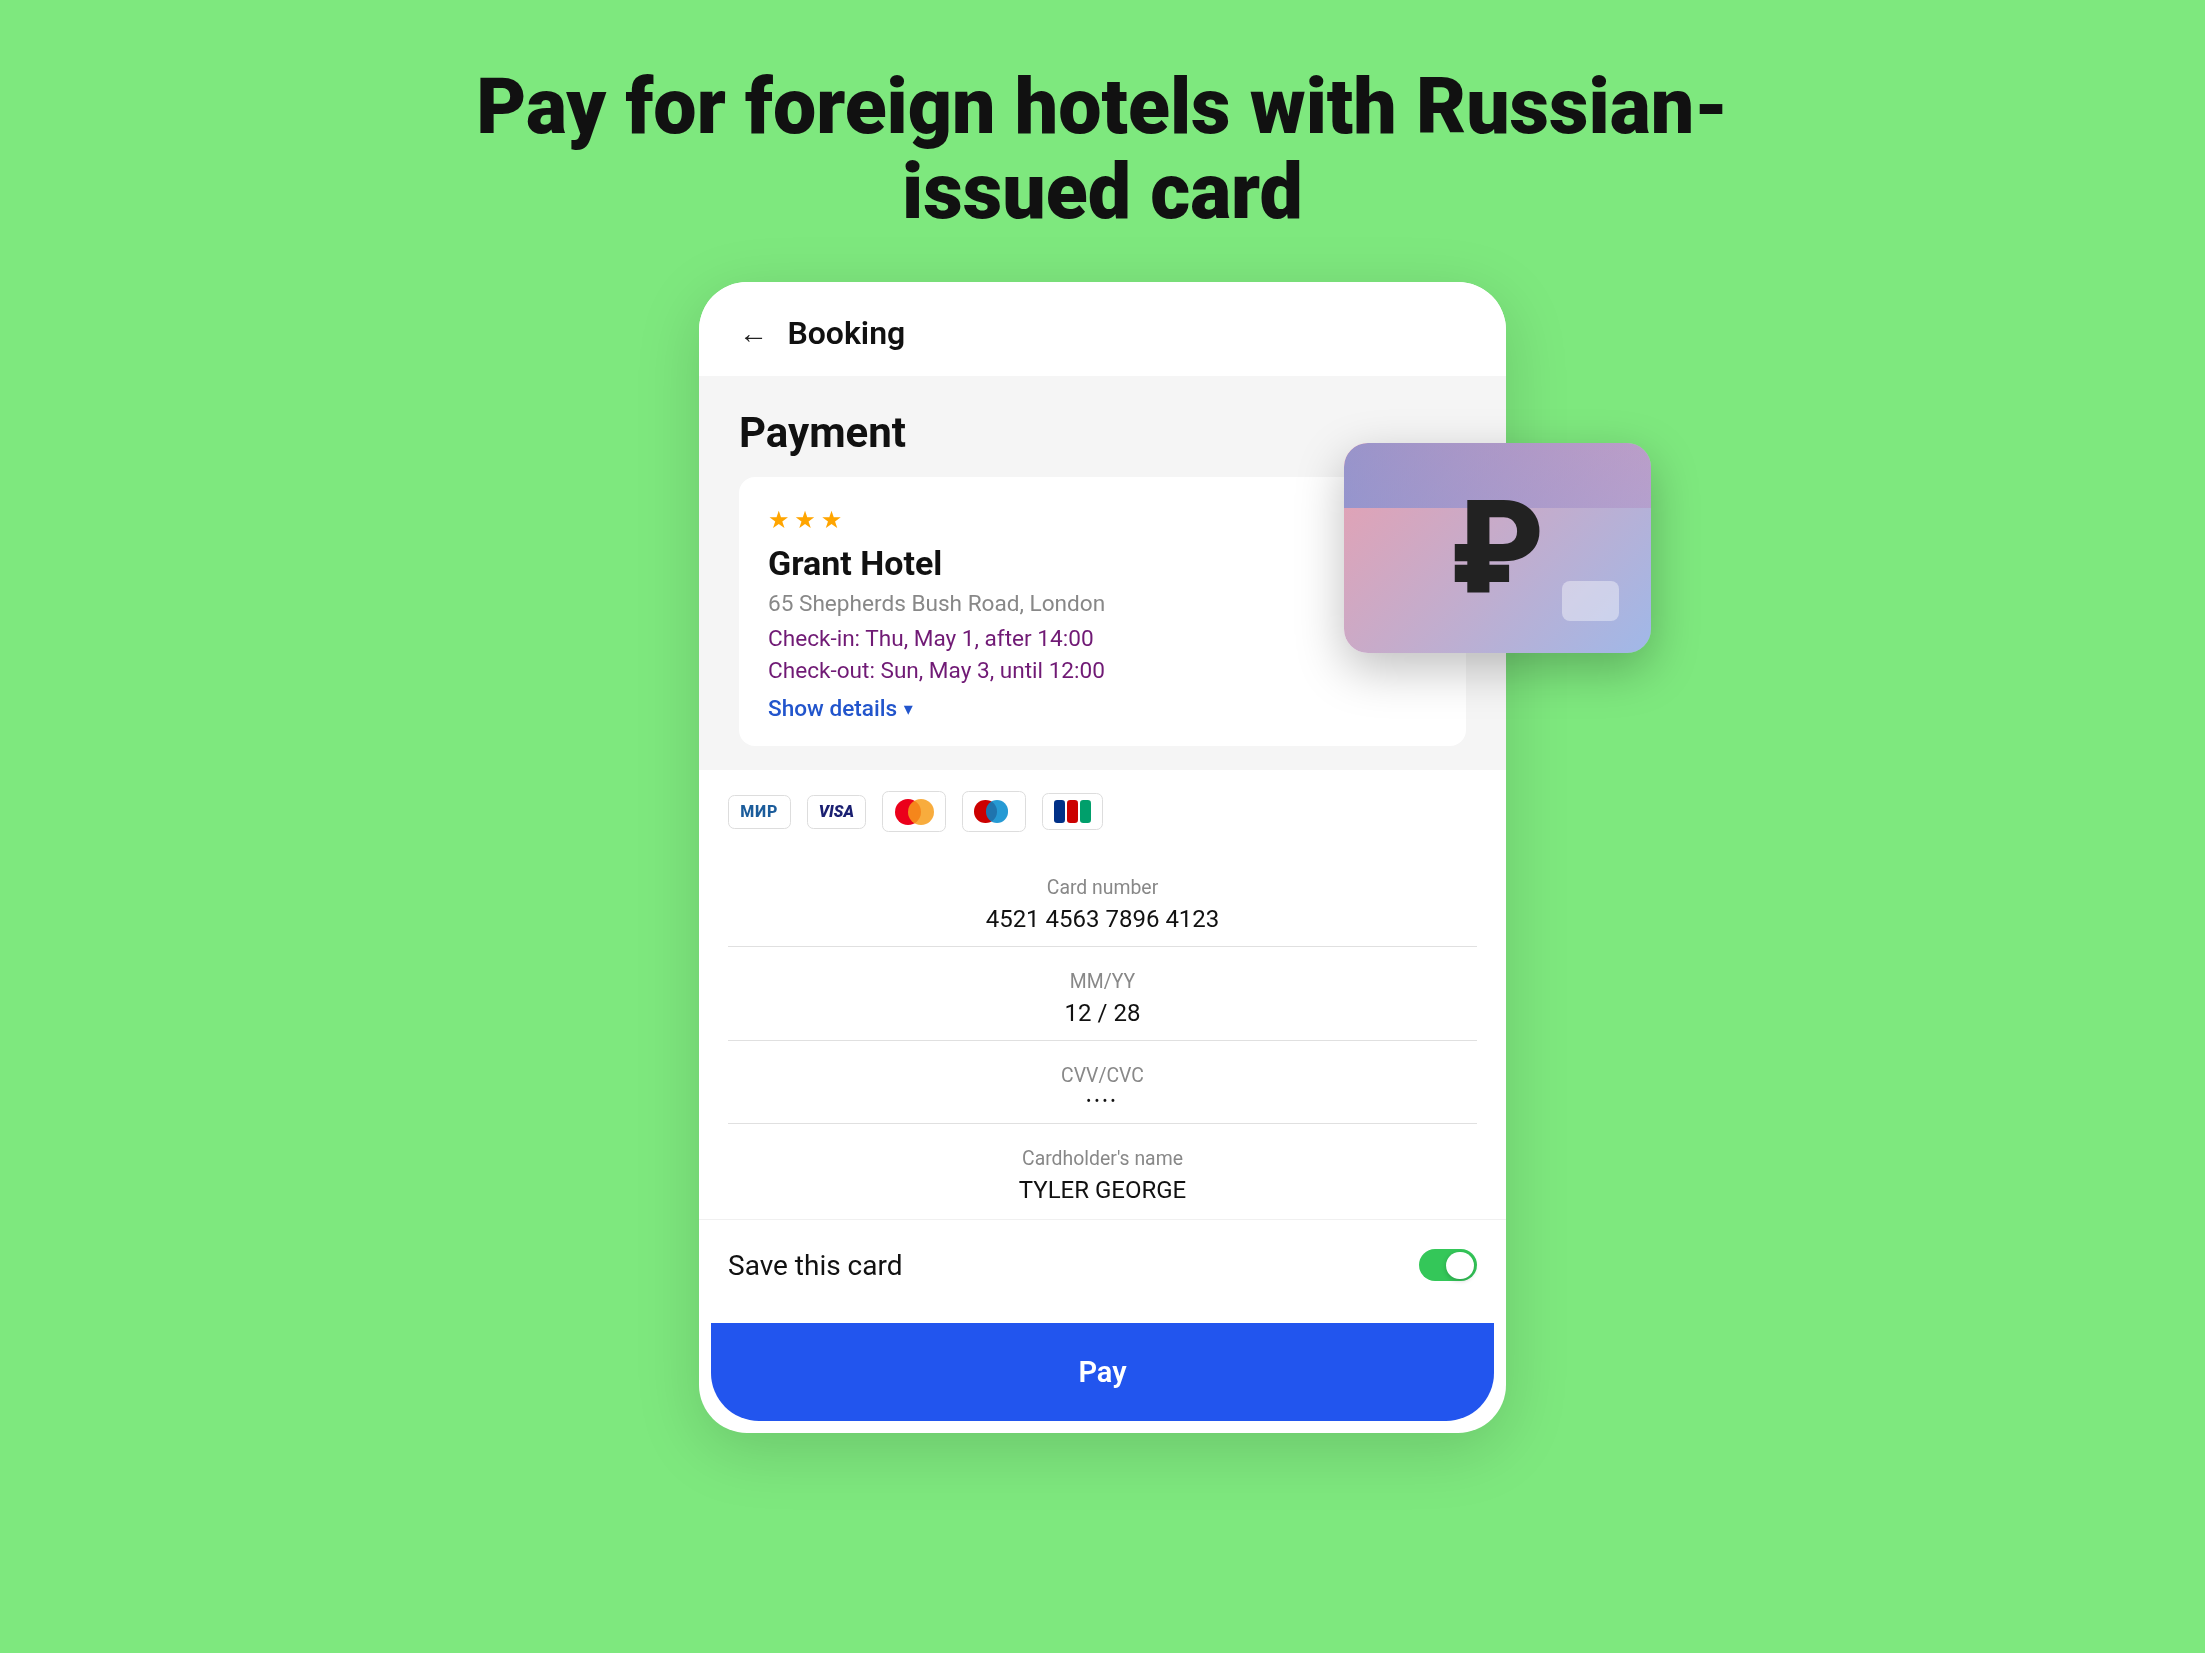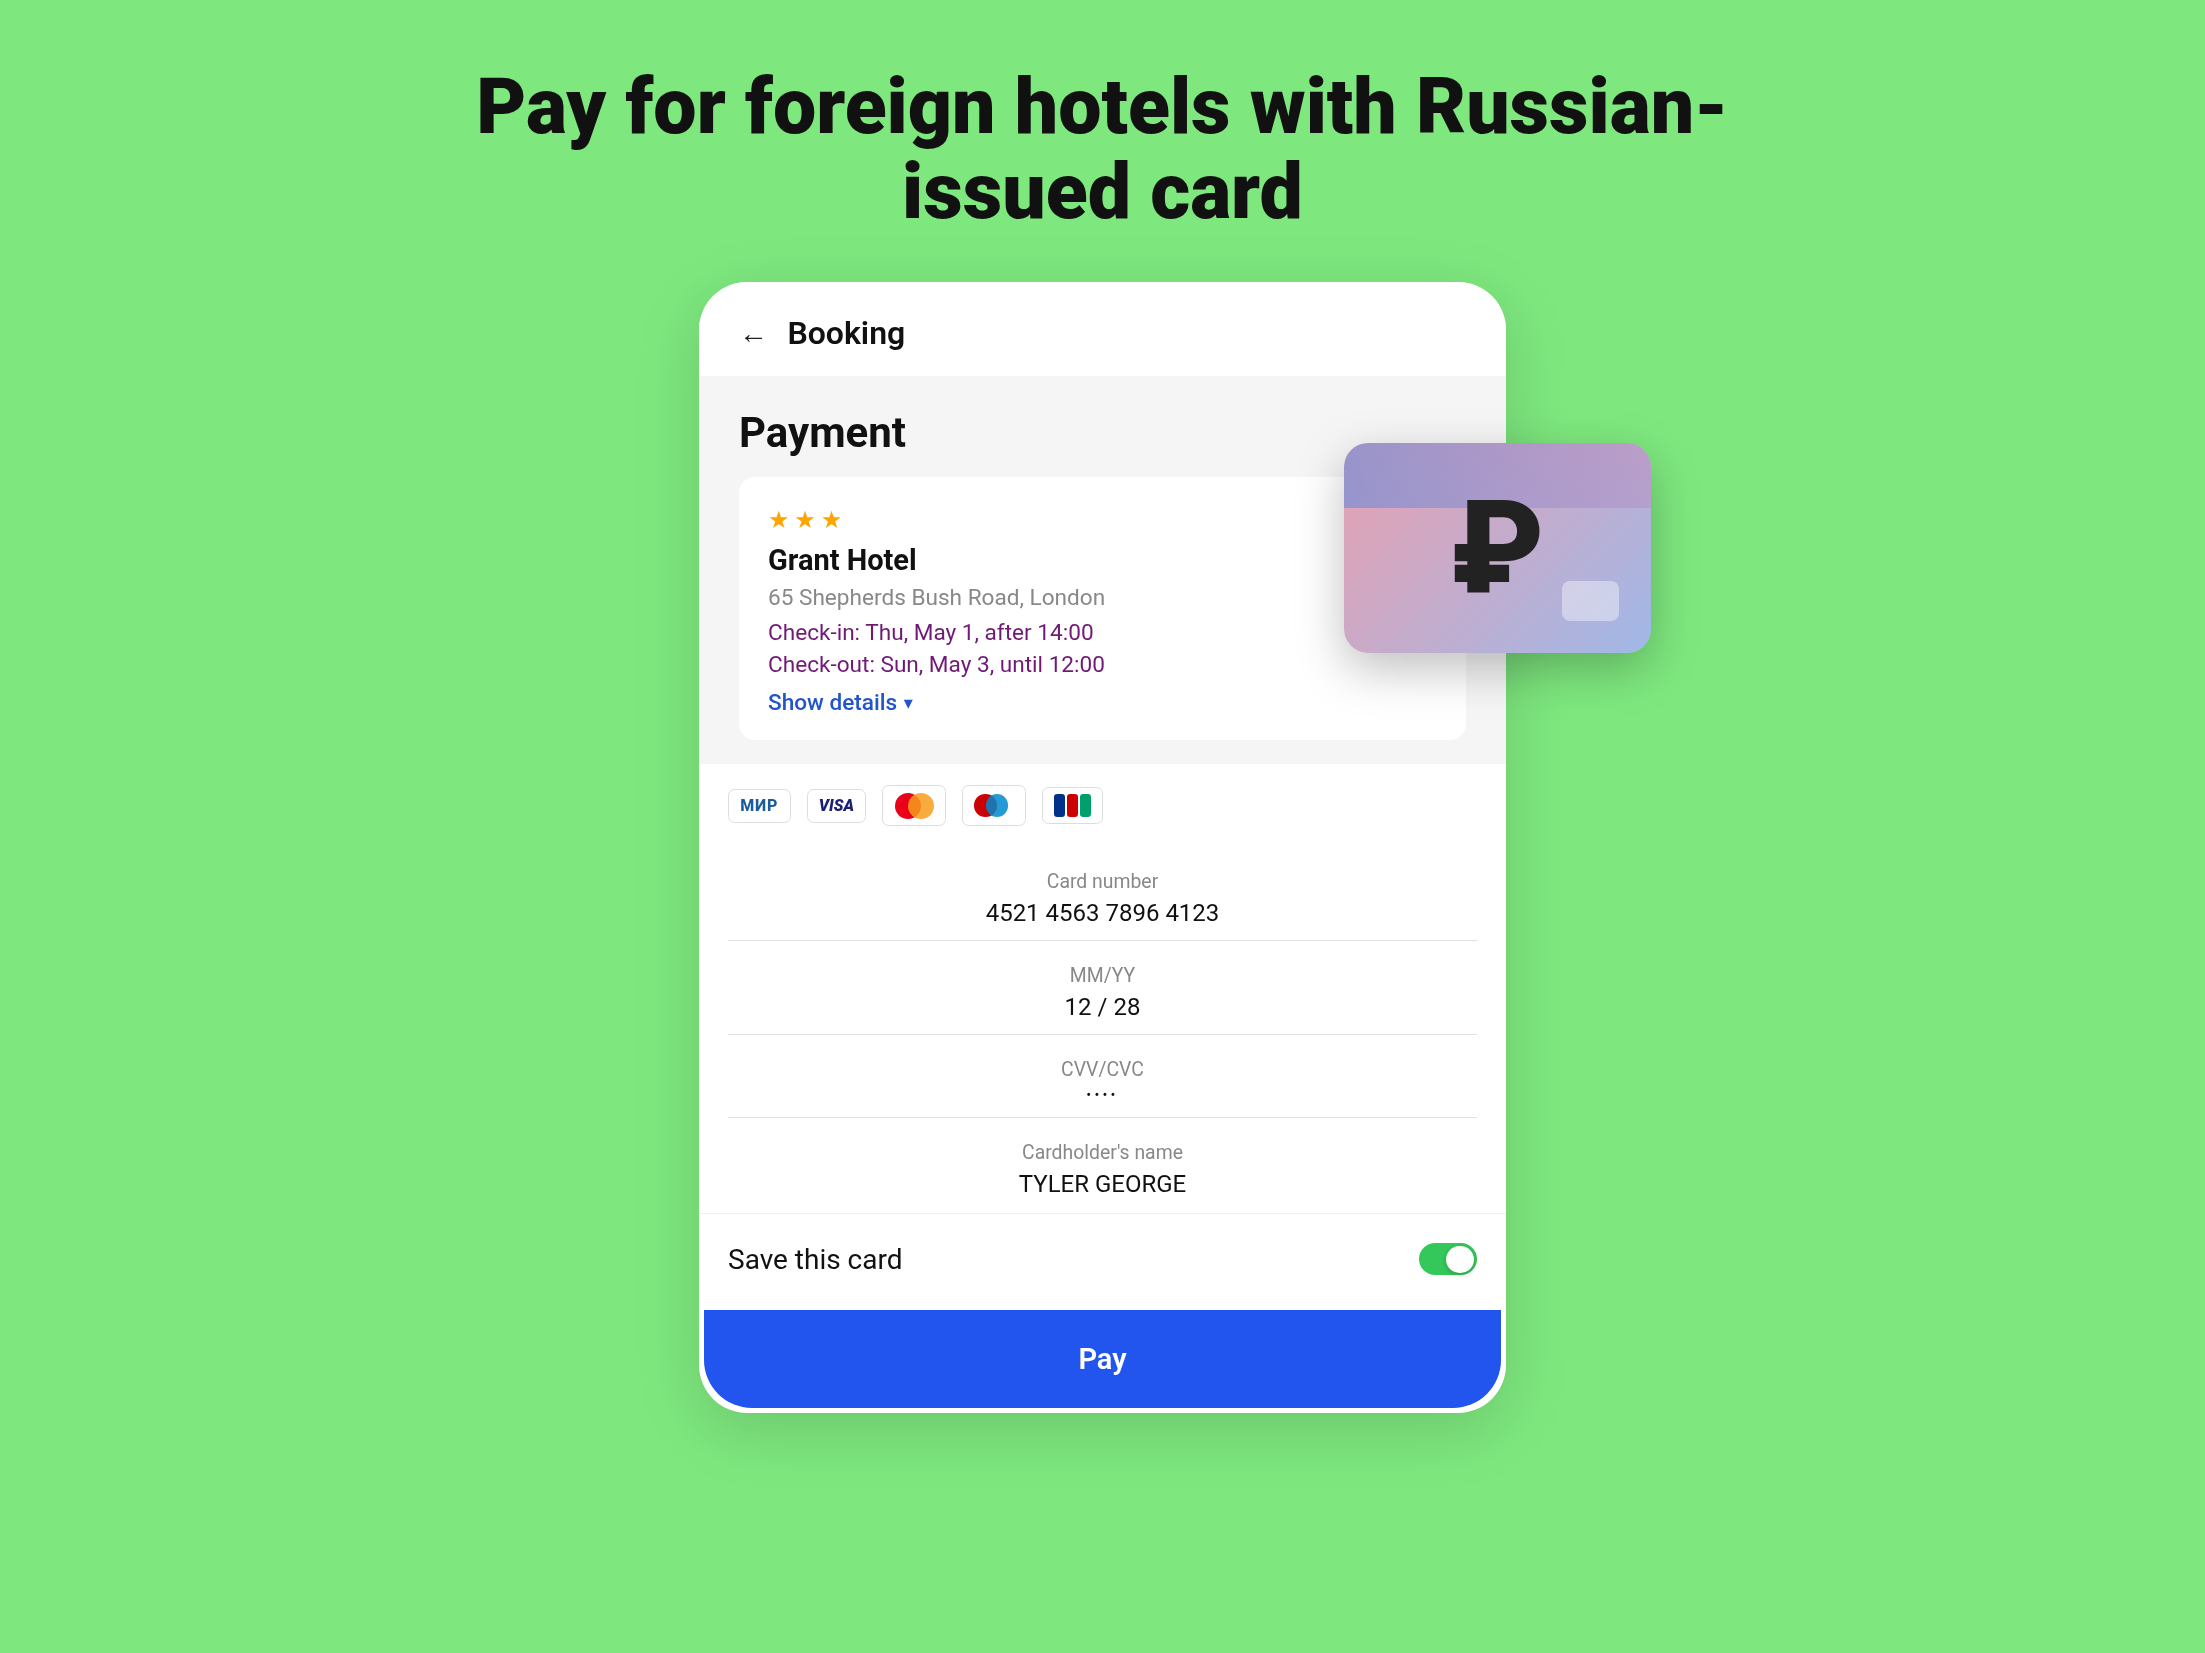--- a/index.html
+++ b/index.html
@@ -92,7 +92,7 @@
     }
 
     .hotel-name {
-      font-size: 29px;
+      font-size: 34px;
       font-weight: 700;
       color: #111;
       margin-bottom: 6.5px;

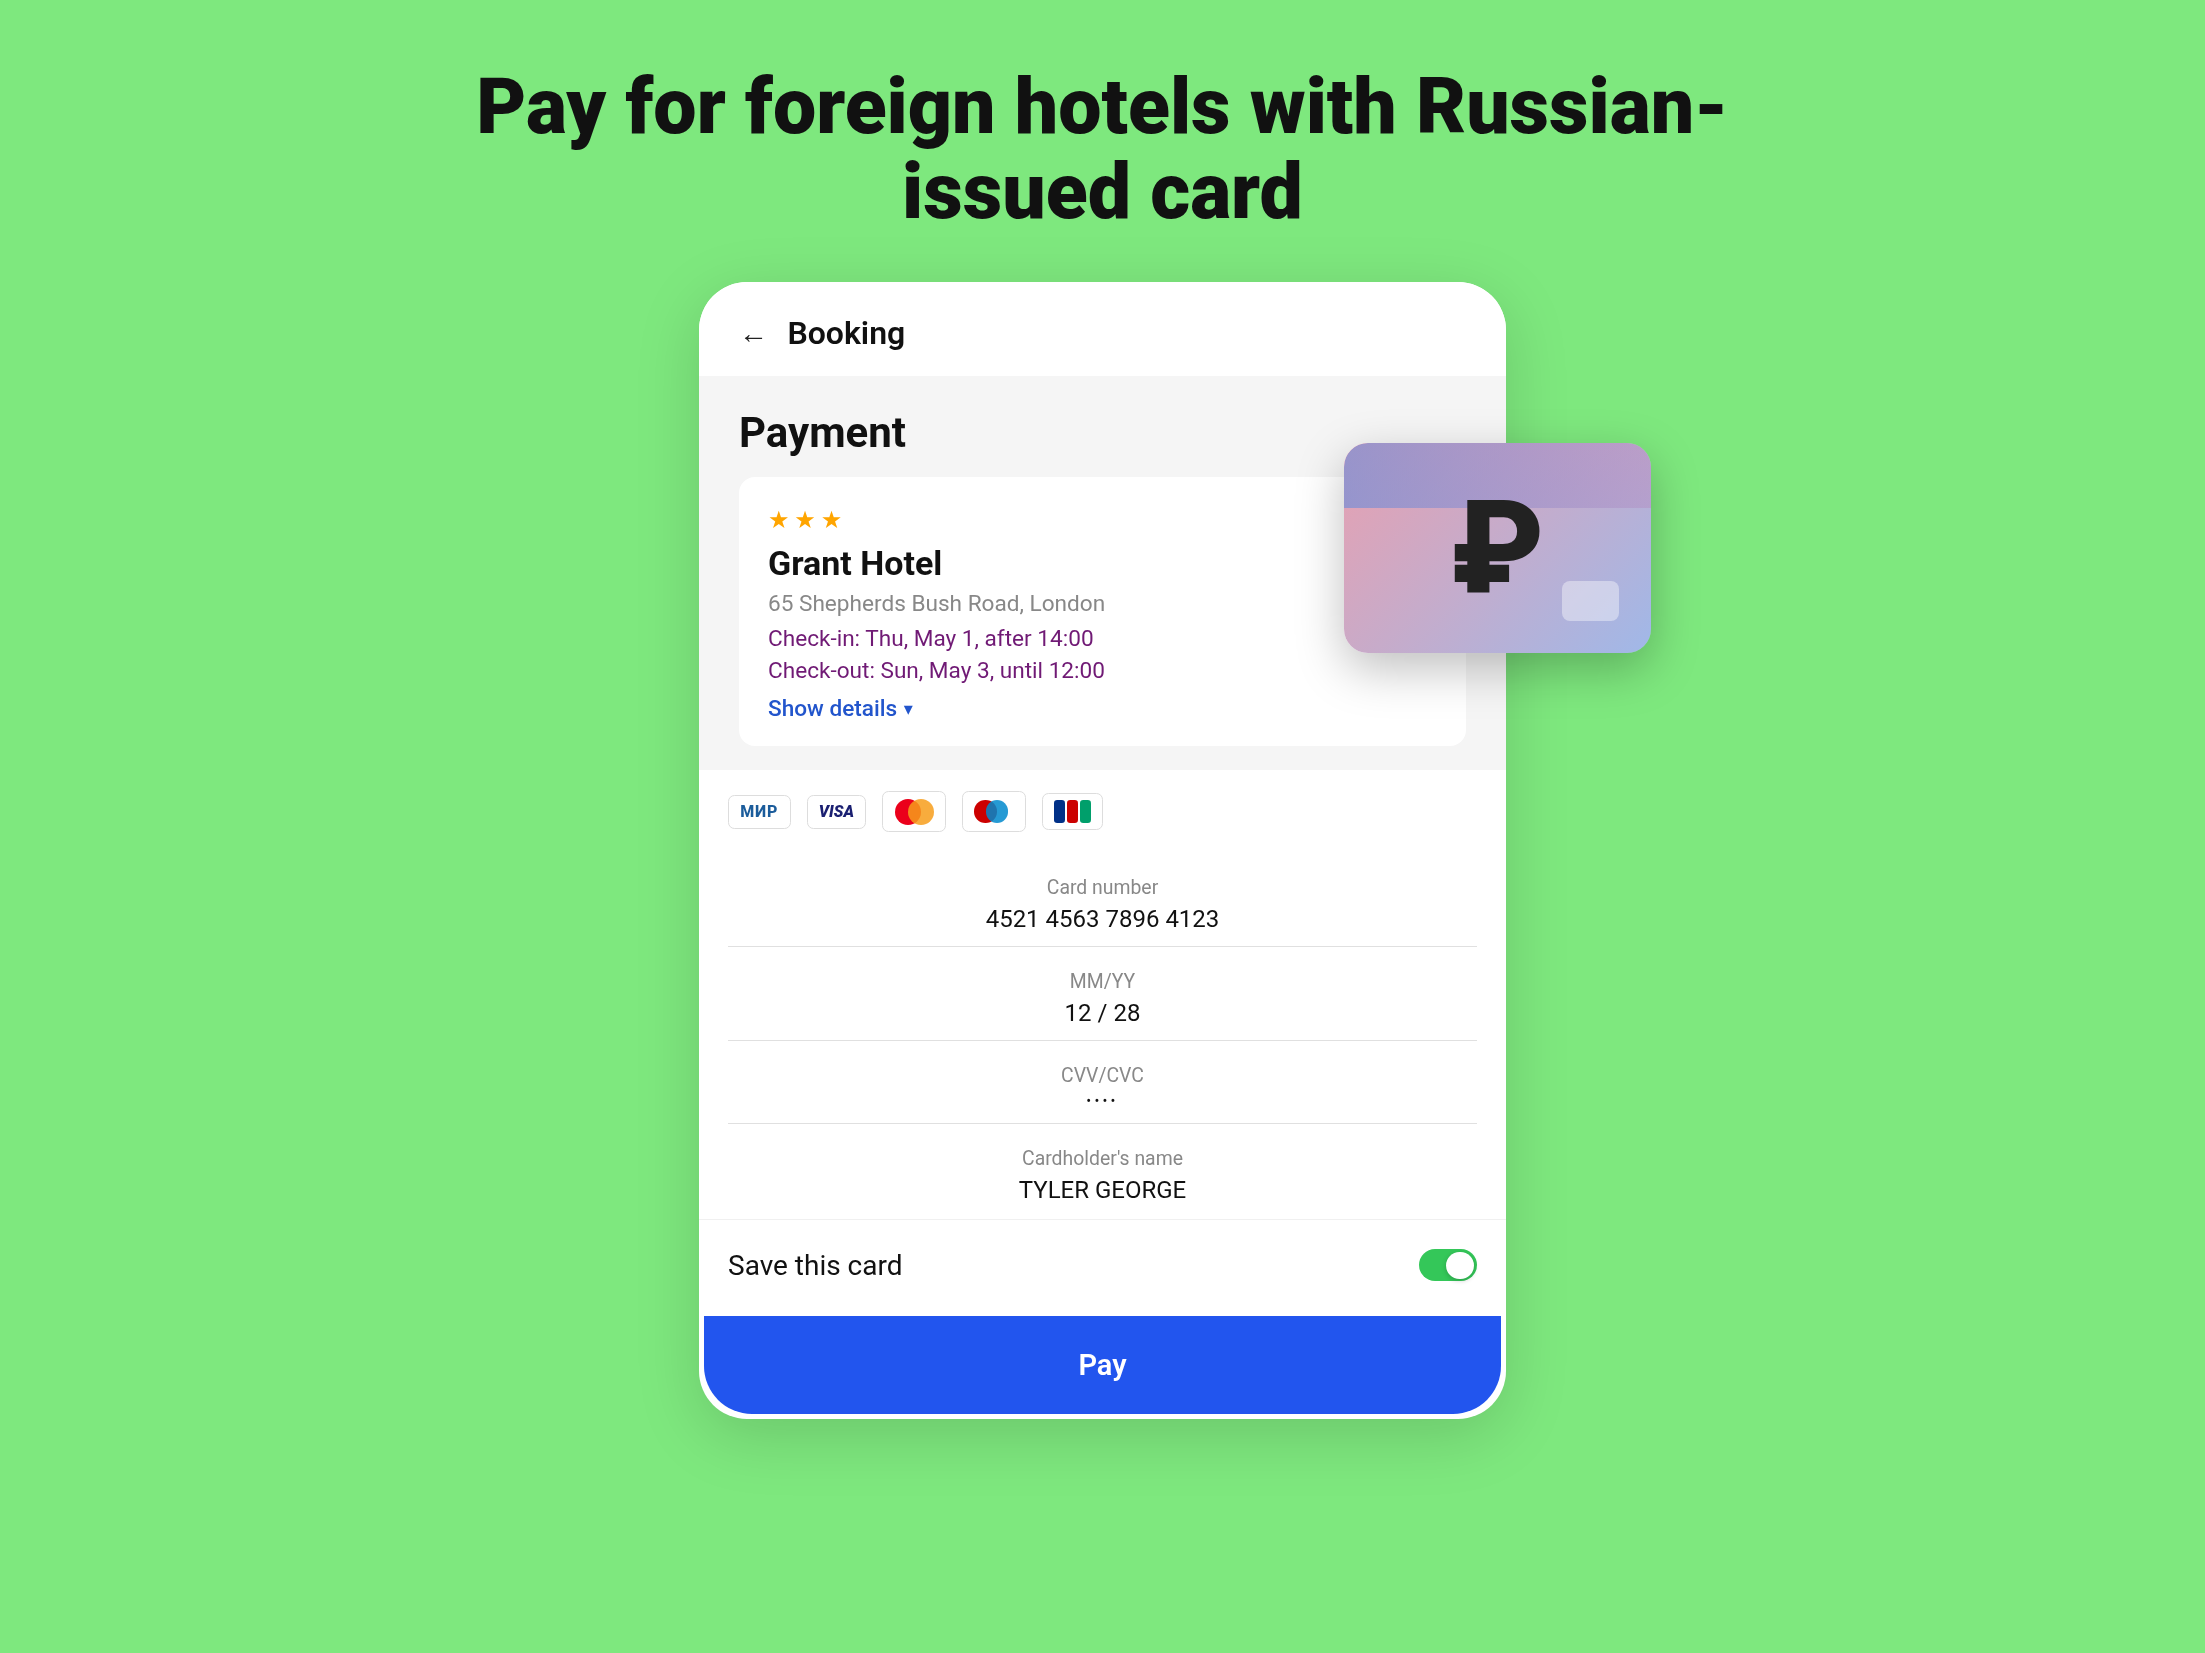--- a/index.html
+++ b/index.html
@@ -301,7 +301,7 @@
       font-weight: 600;
       text-align: center;
       padding: 32px;
-      margin: 5px;
+      margin: 12px;
       cursor: pointer;
       border-radius: 0 0 48px 48px;
     }

